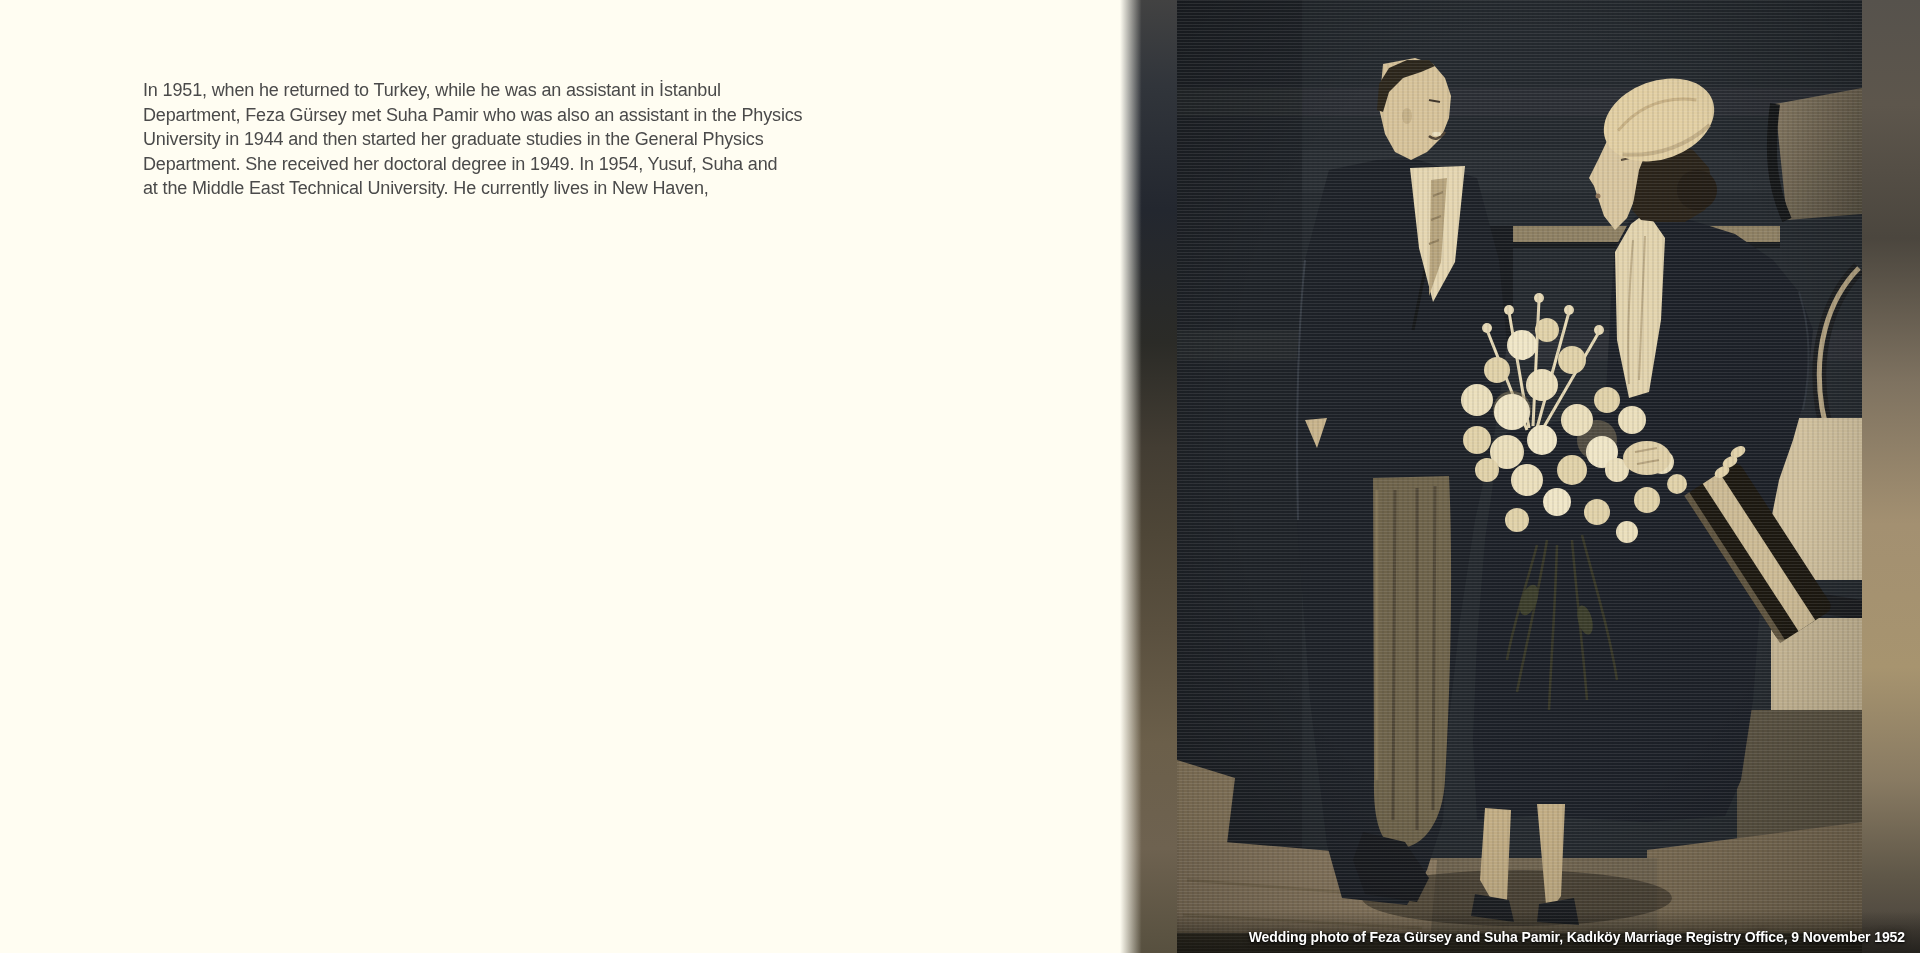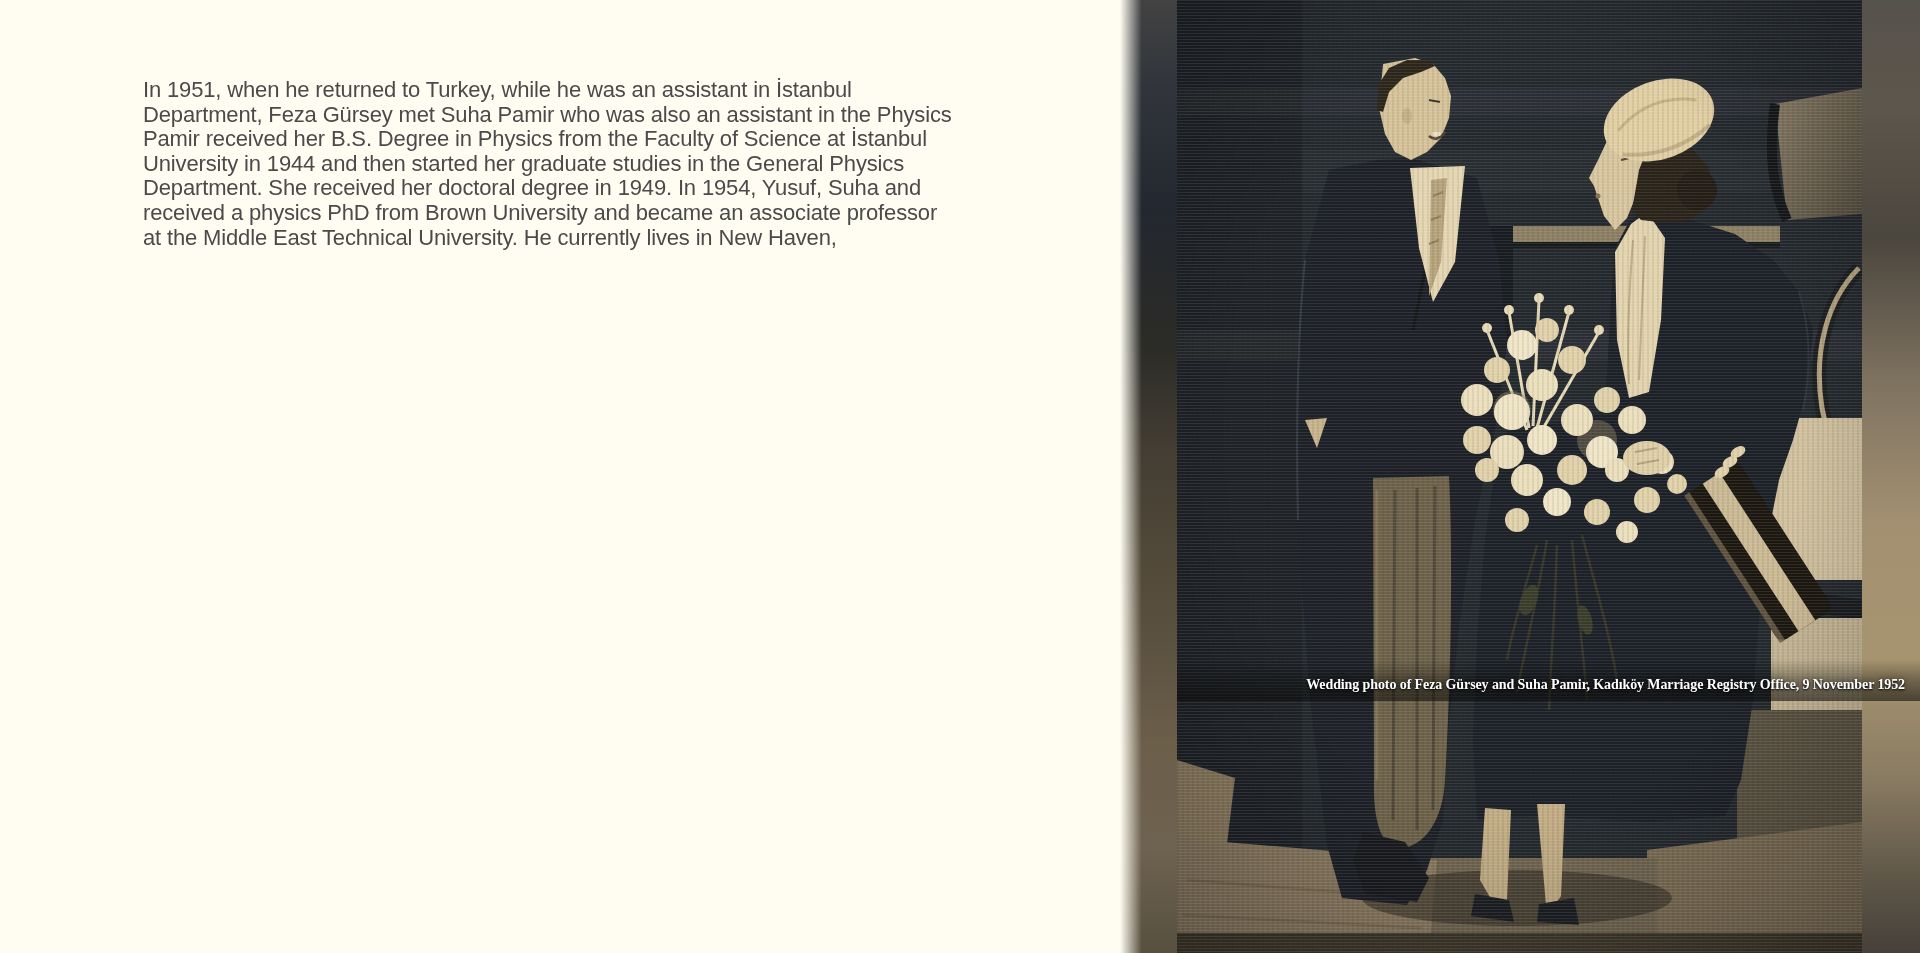--- a/index.html
+++ b/index.html
@@ -13,7 +13,7 @@
     position:absolute;left:143px;top:78px;width:700px;
   }
   .article-line{
-    font-size:22px;line-height:24.6px;letter-spacing:-0.15px;
+    font-size:18px;line-height:24.6px;letter-spacing:-0.15px;
     color:#4A4A4A;white-space:nowrap;
   }
   

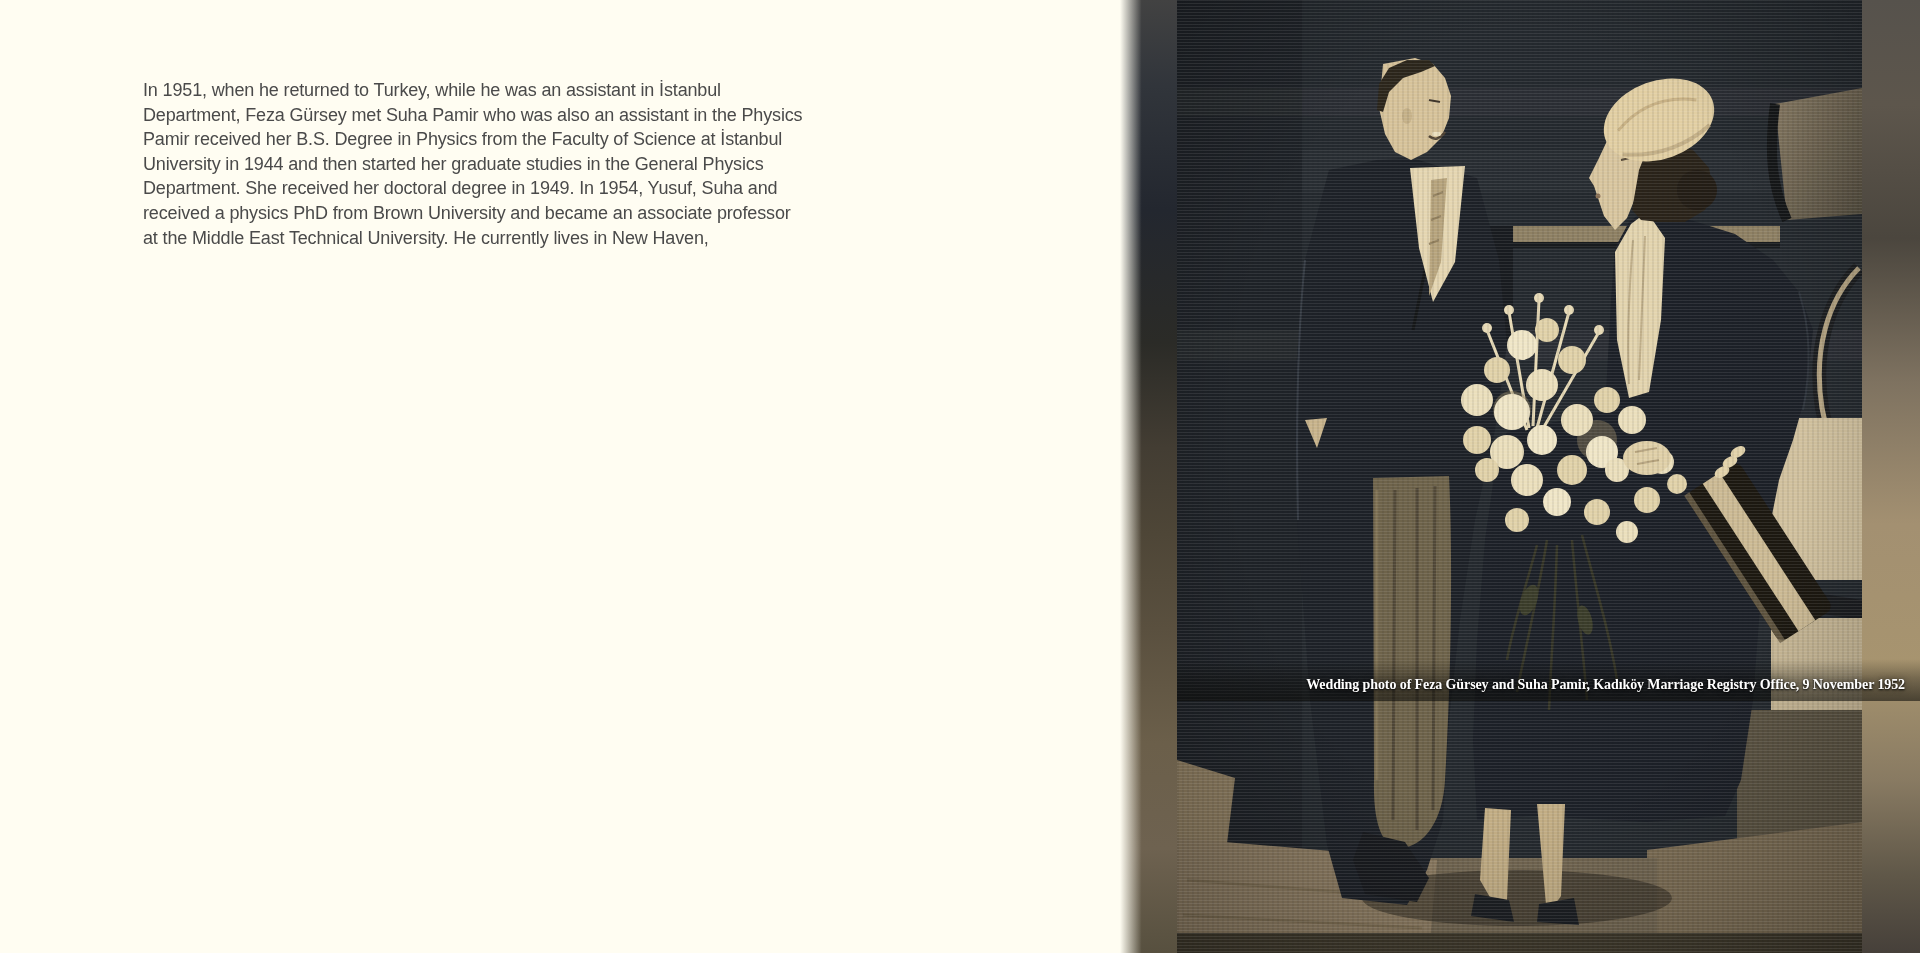--- a/index.html
+++ b/index.html
@@ -67,7 +67,6 @@
 <div class="article">
   <div class="article-line">In 1951, when he returned to Turkey, while he was an assistant in İstanbul</div>
   <div class="article-line">Department, Feza Gürsey met Suha Pamir who was also an assistant in the Physics</div>
-  <div class="article-line">Pamir received her B.S. Degree in Physics from the Faculty of Science at İstanbul</div>
   <div class="article-line">University in 1944 and then started her graduate studies in the General Physics</div>
   <div class="article-line">Department. She received her doctoral degree in 1949. In 1954, Yusuf, Suha and</div>
   <div class="article-line">received a physics PhD from Brown University and became an associate professor</div>

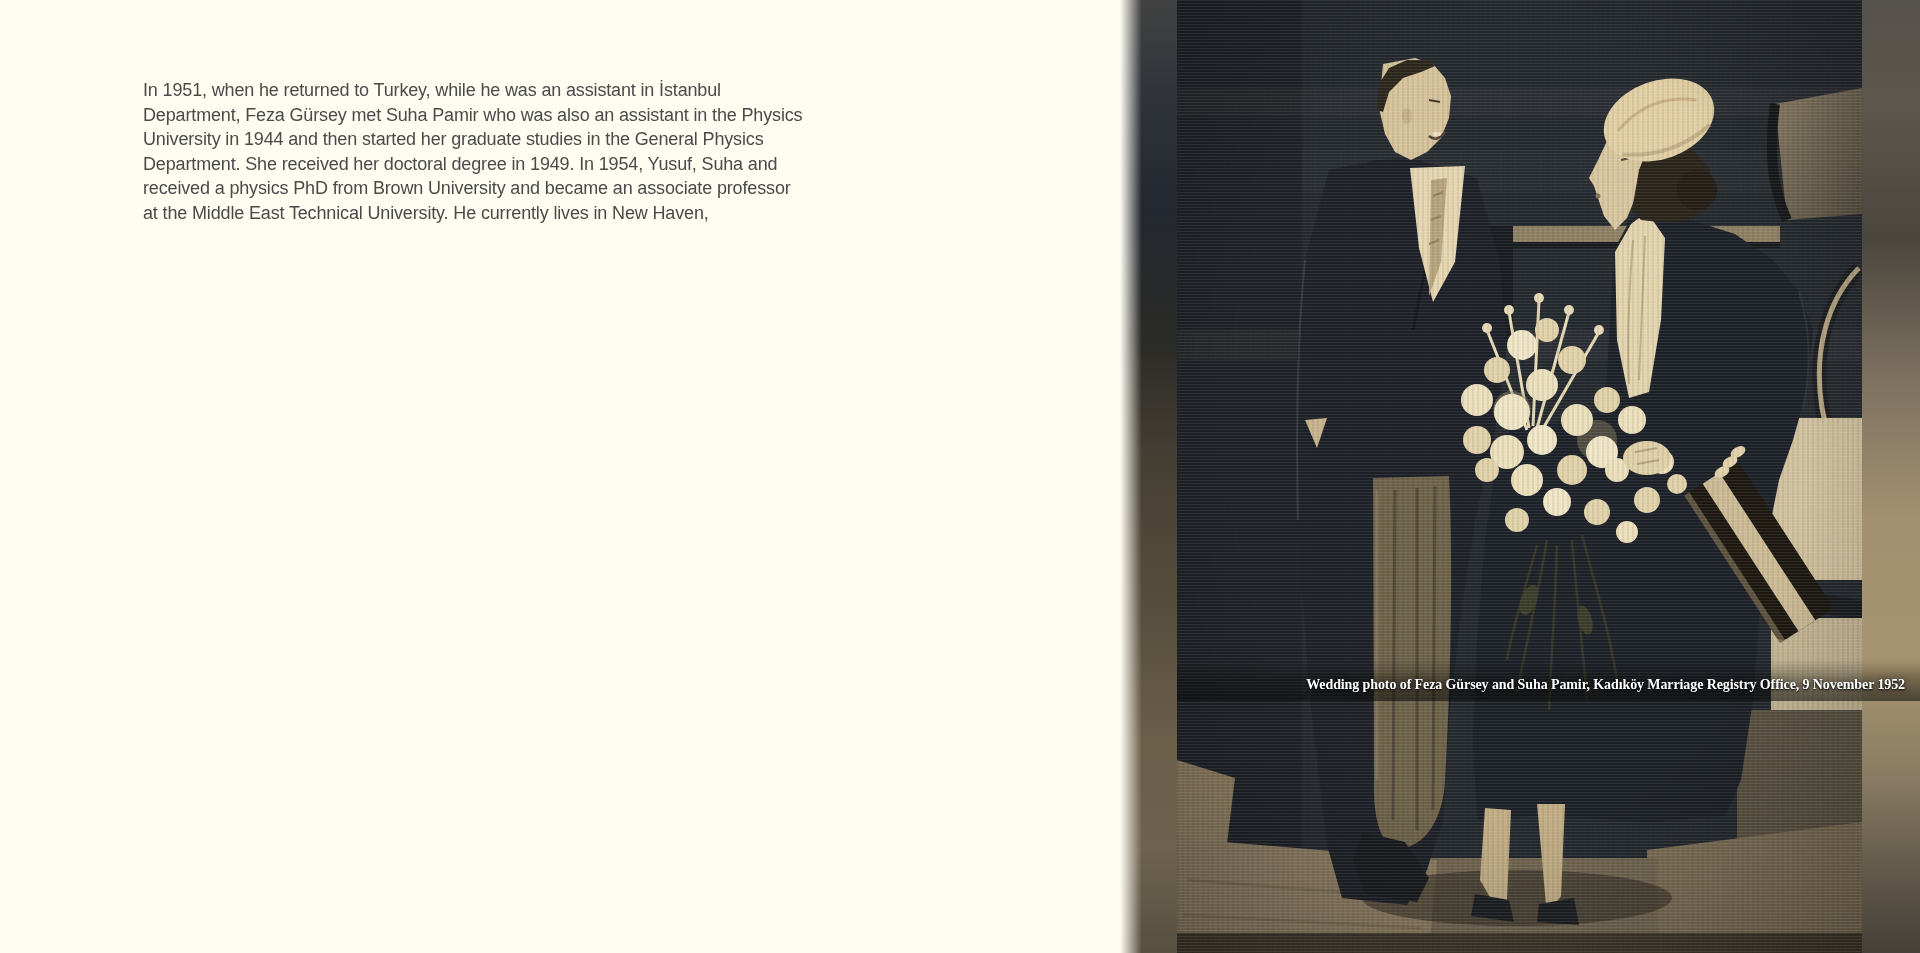--- a/index.html
+++ b/index.html
@@ -69,7 +69,6 @@
   <div class="article-line">Department, Feza Gürsey met Suha Pamir who was also an assistant in the Physics</div>
   <div class="article-line">University in 1944 and then started her graduate studies in the General Physics</div>
   <div class="article-line">Department. She received her doctoral degree in 1949. In 1954, Yusuf, Suha and</div>
-  <div class="article-line">received a physics PhD from Brown University and became an associate professor</div>
   <div class="article-line">at the Middle East Technical University. He currently lives in New Haven,</div>
 </div>
 

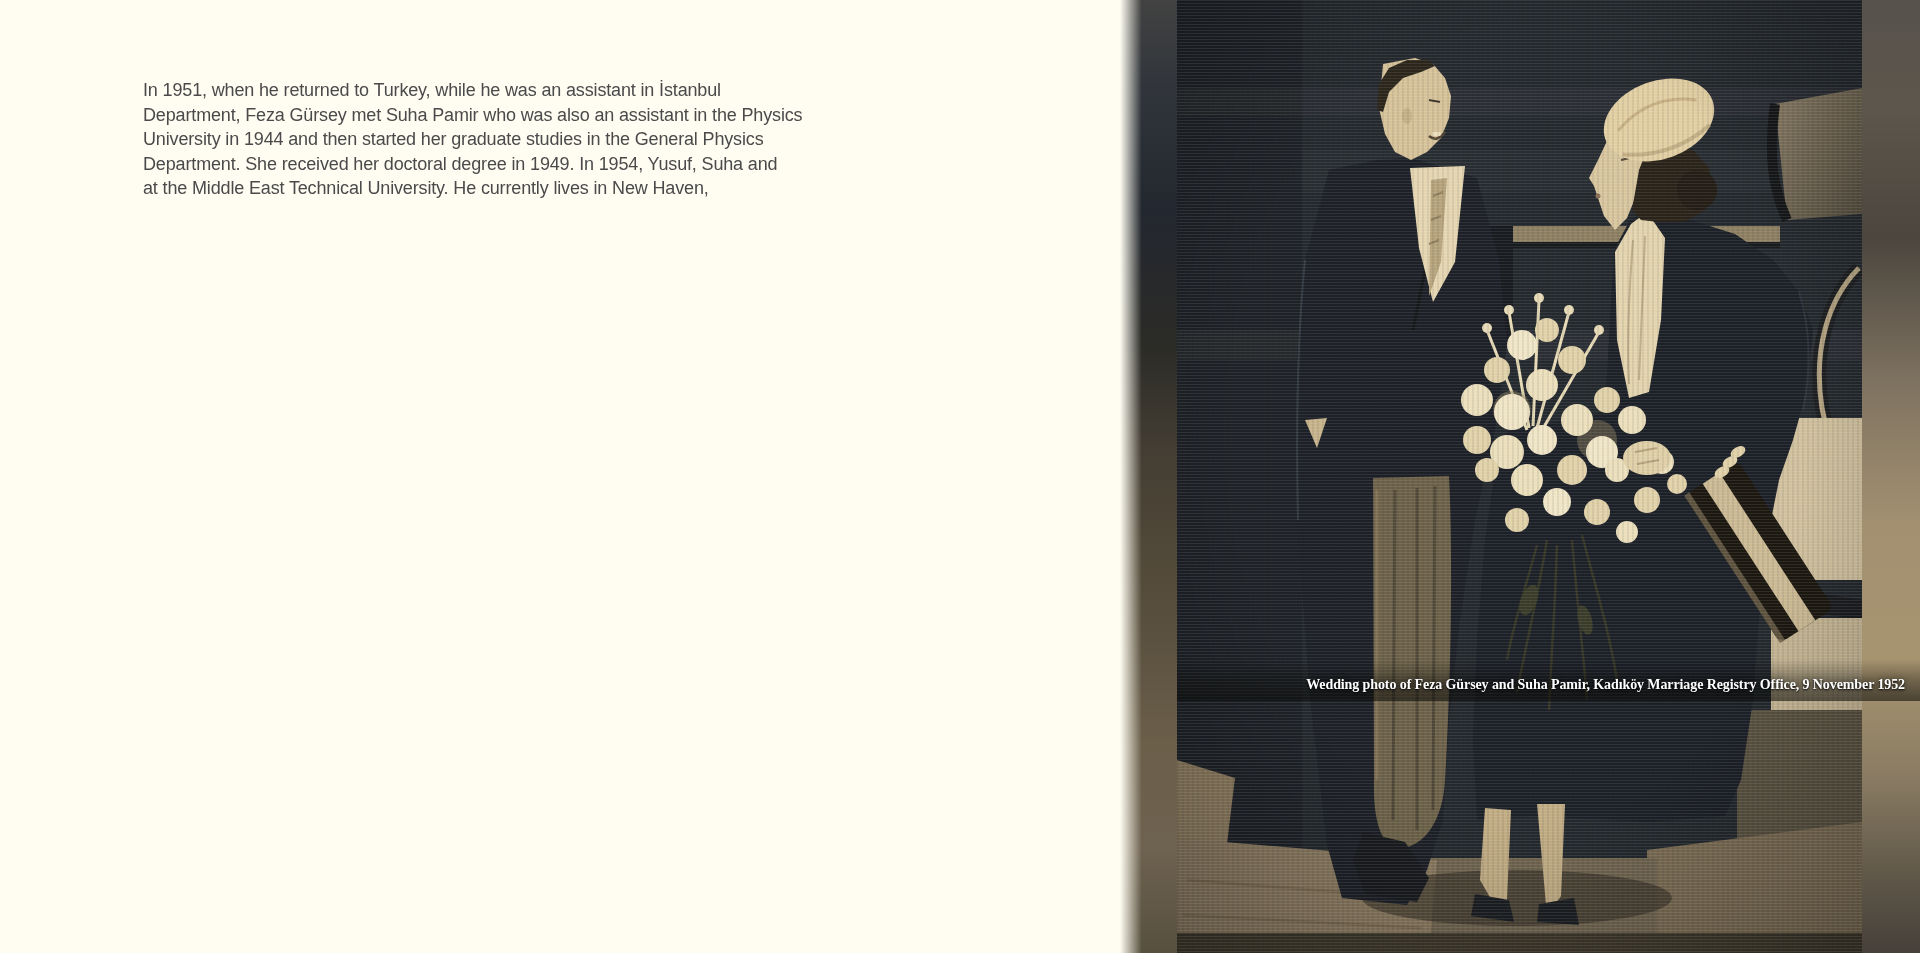--- a/index.html
+++ b/index.html
@@ -18,9 +18,8 @@
   }
   
   .photo-panel{
-    position:absolute;left:1120px;top:0;width:800px;height:701px;
+    position:absolute;left:1120px;top:0;width:800px;height:953px;
     background:#1c222b;
-    font-family:Liberation Serif, serif;
   }
   .blur-left{
     position:absolute;left:0;top:0;width:57px;height:953px;

